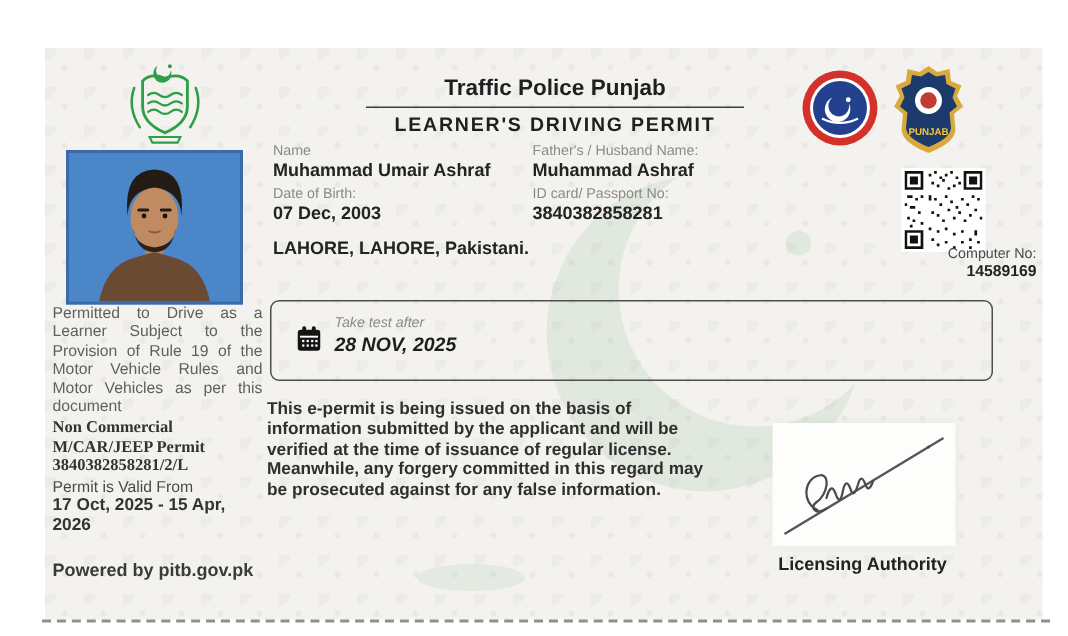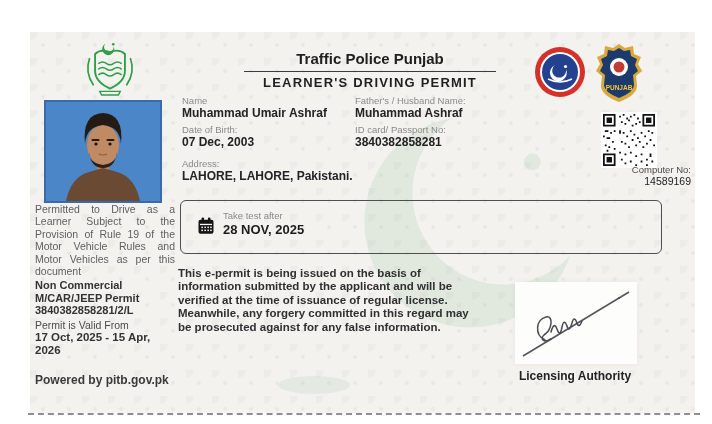--- a/index.html
+++ b/index.html
@@ -170,7 +170,6 @@
     <div class="val">3840382858281</div>
   </div>
   <div class="field f-address">
-    <div class="lbl">Address:</div>
     <div class="val">LAHORE, LAHORE, Pakistani.</div>
   </div>
 

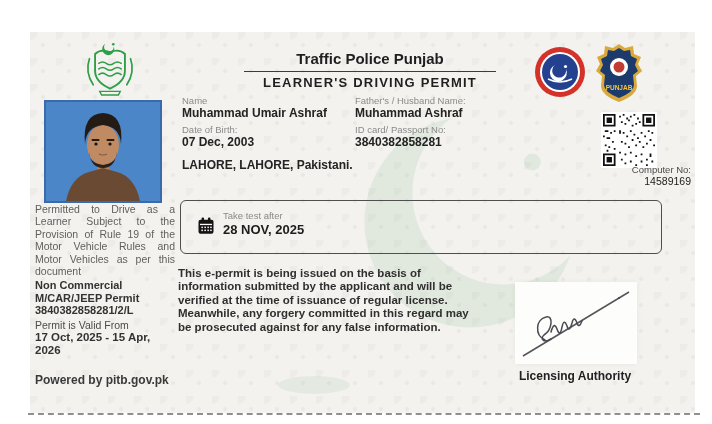--- a/index.html
+++ b/index.html
@@ -60,7 +60,7 @@
   .qr{position:absolute;left:571px;top:80px;background:#fff;padding:2px;}
   .computer{position:absolute;left:541px;top:133px;width:120px;text-align:right;}
   .computer .lbl{font-size:9.5px;line-height:10.5px;color:#4a4a4a;}
-  .computer .val{font-size:10.5px;line-height:11.5px;font-weight:normal;color:#222;}
+  .computer .val{font-size:10.5px;line-height:11.5px;font-weight:bold;color:#222;}
   
   .test-box{
     position:absolute;left:150px;top:168px;width:482px;height:54px;

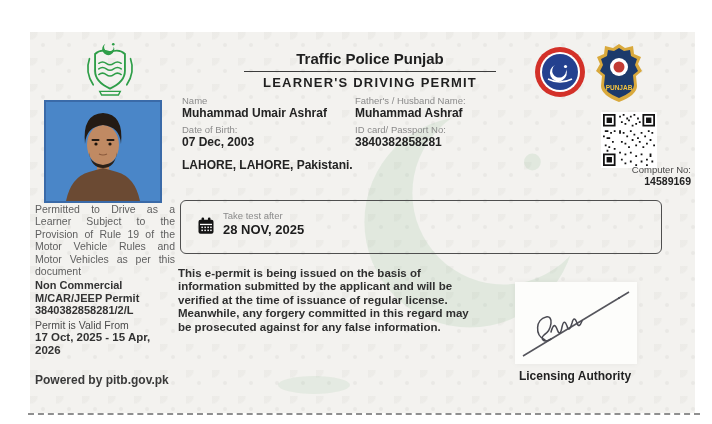--- a/index.html
+++ b/index.html
@@ -64,7 +64,7 @@
   
   .test-box{
     position:absolute;left:150px;top:168px;width:482px;height:54px;
-    border:1.6px solid #4f4f4f;border-radius:6px;box-sizing:border-box;
+    border:1.6px solid #4f4f4f;border-radius:6px;box-sizing:border-box;font-style:italic;
   }
   .test-left{position:absolute;left:16px;top:9px;display:flex;align-items:center;}
   .cal{margin-right:8px;margin-top:4px;}

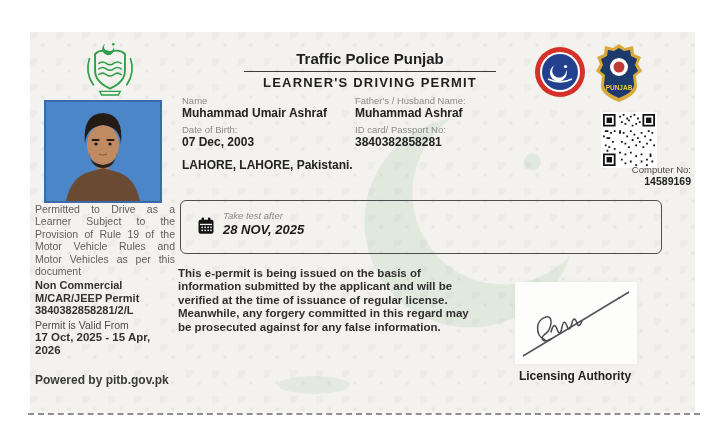--- a/index.html
+++ b/index.html
@@ -35,7 +35,7 @@
     font-size:10.5px;line-height:12.4px;color:#5f5f5f;text-align:justify;
   }
   .category{position:absolute;left:5px;top:247px;width:146px;
-    font-size:11px;line-height:12.6px;font-weight:bold;color:#333;}
+    font-size:11px;line-height:12.6px;font-weight:bold;color:#333;font-family:Liberation Serif, serif;}
   .validity{position:absolute;left:5px;top:287px;width:142px;}
   .validity .lbl{font-size:10.5px;line-height:12px;color:#4a4a4a;}
   .validity .val{font-size:11.5px;line-height:12.6px;font-weight:bold;color:#333;}

